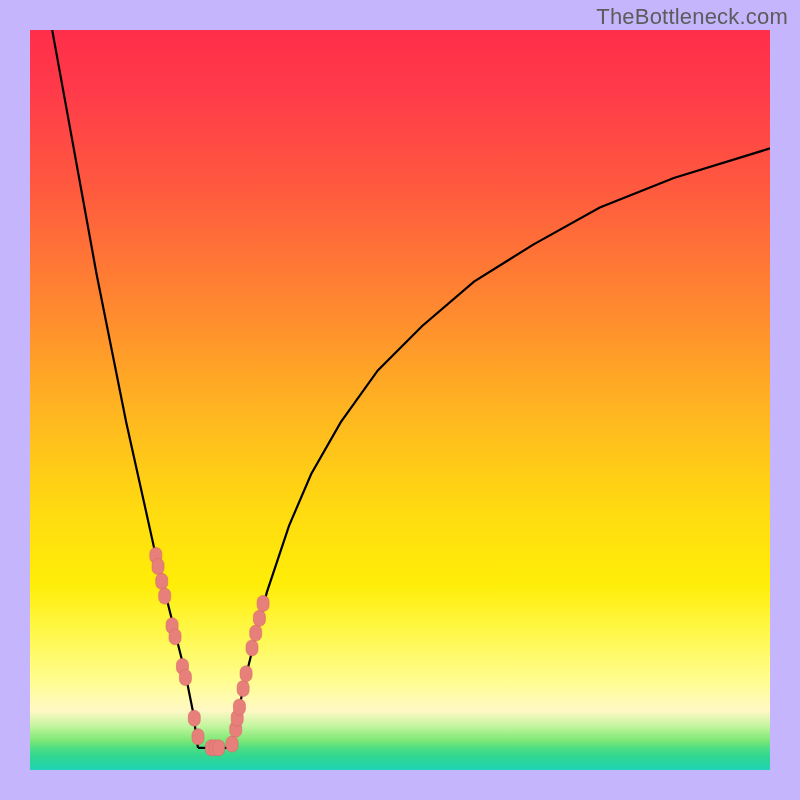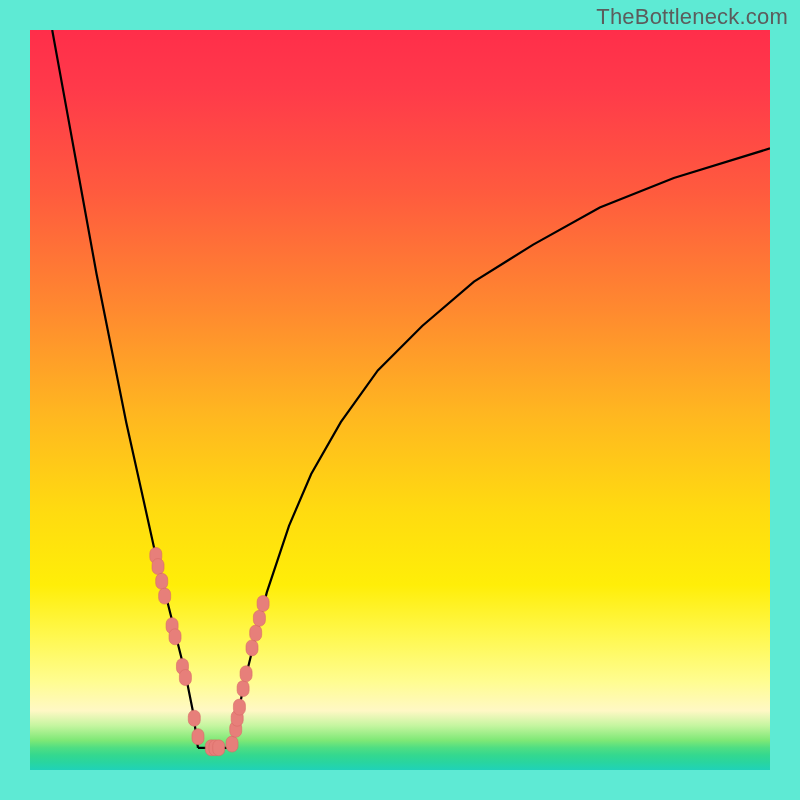--- a/index.html
+++ b/index.html
@@ -14,7 +14,7 @@
     position: relative;
     width: 800px;
     height: 800px;
-    background: #5eead4;
+    background: #c4b5fd;
   }
   .plot-area {
     position: absolute;

